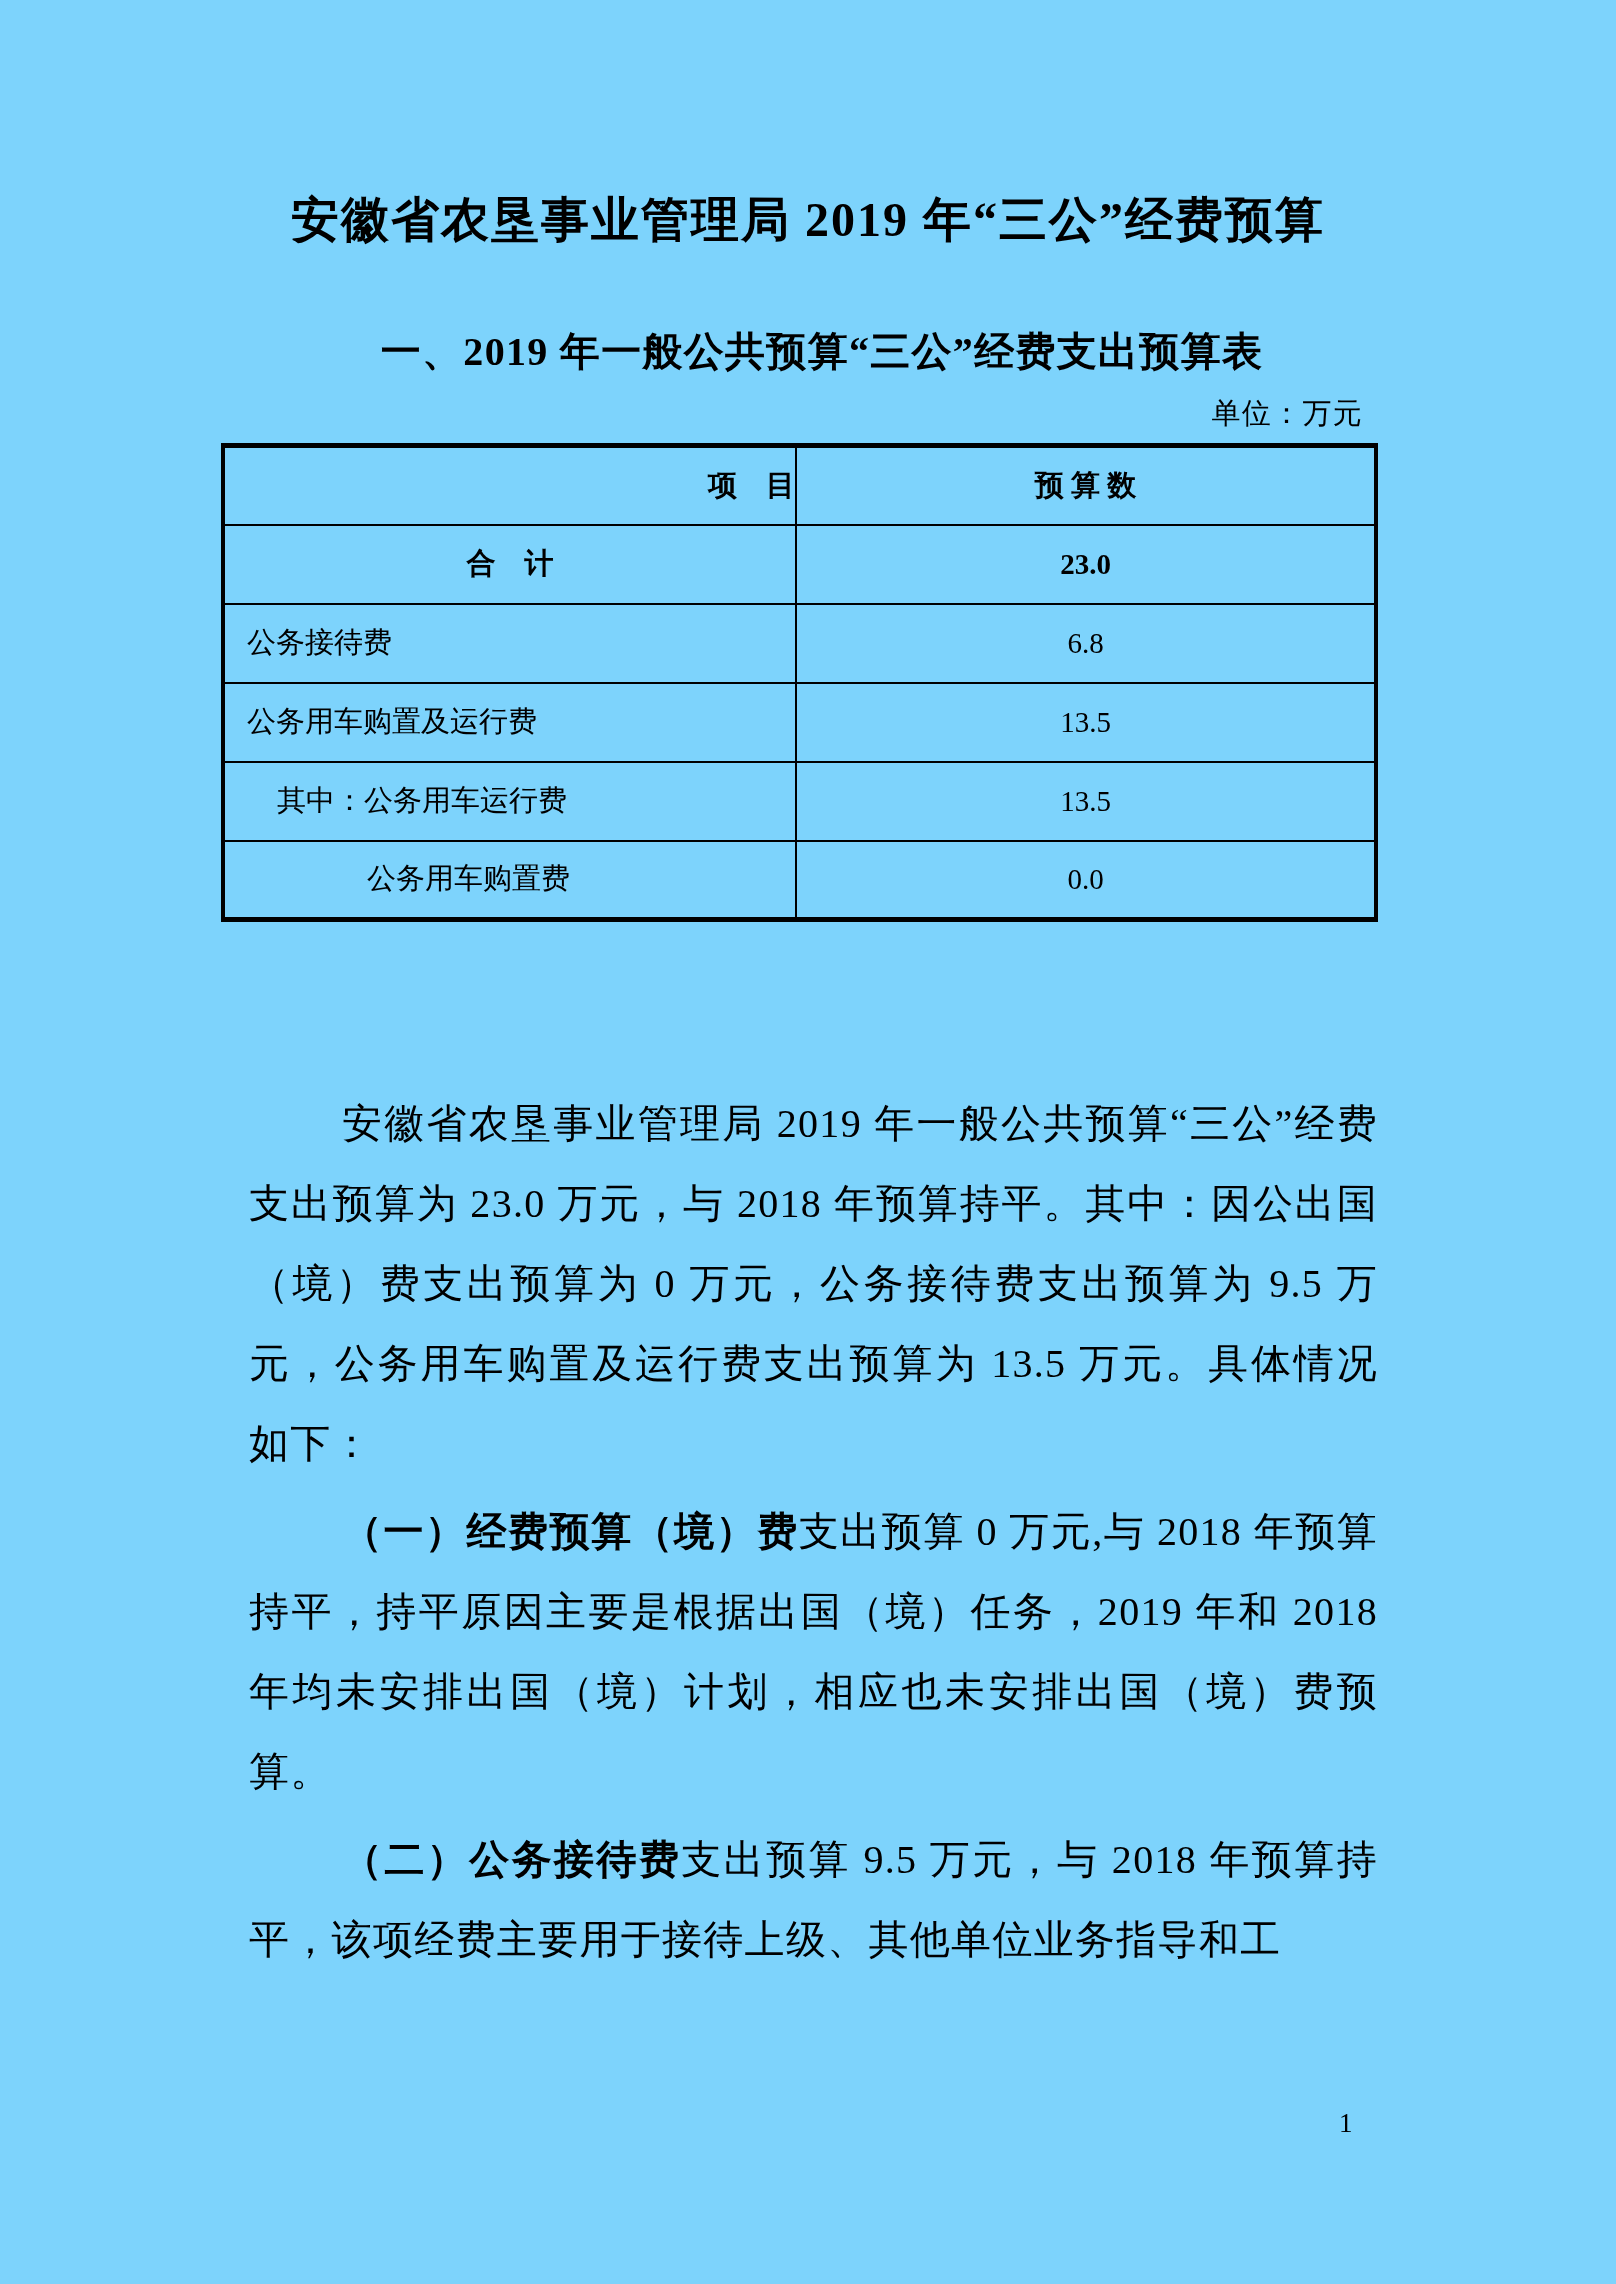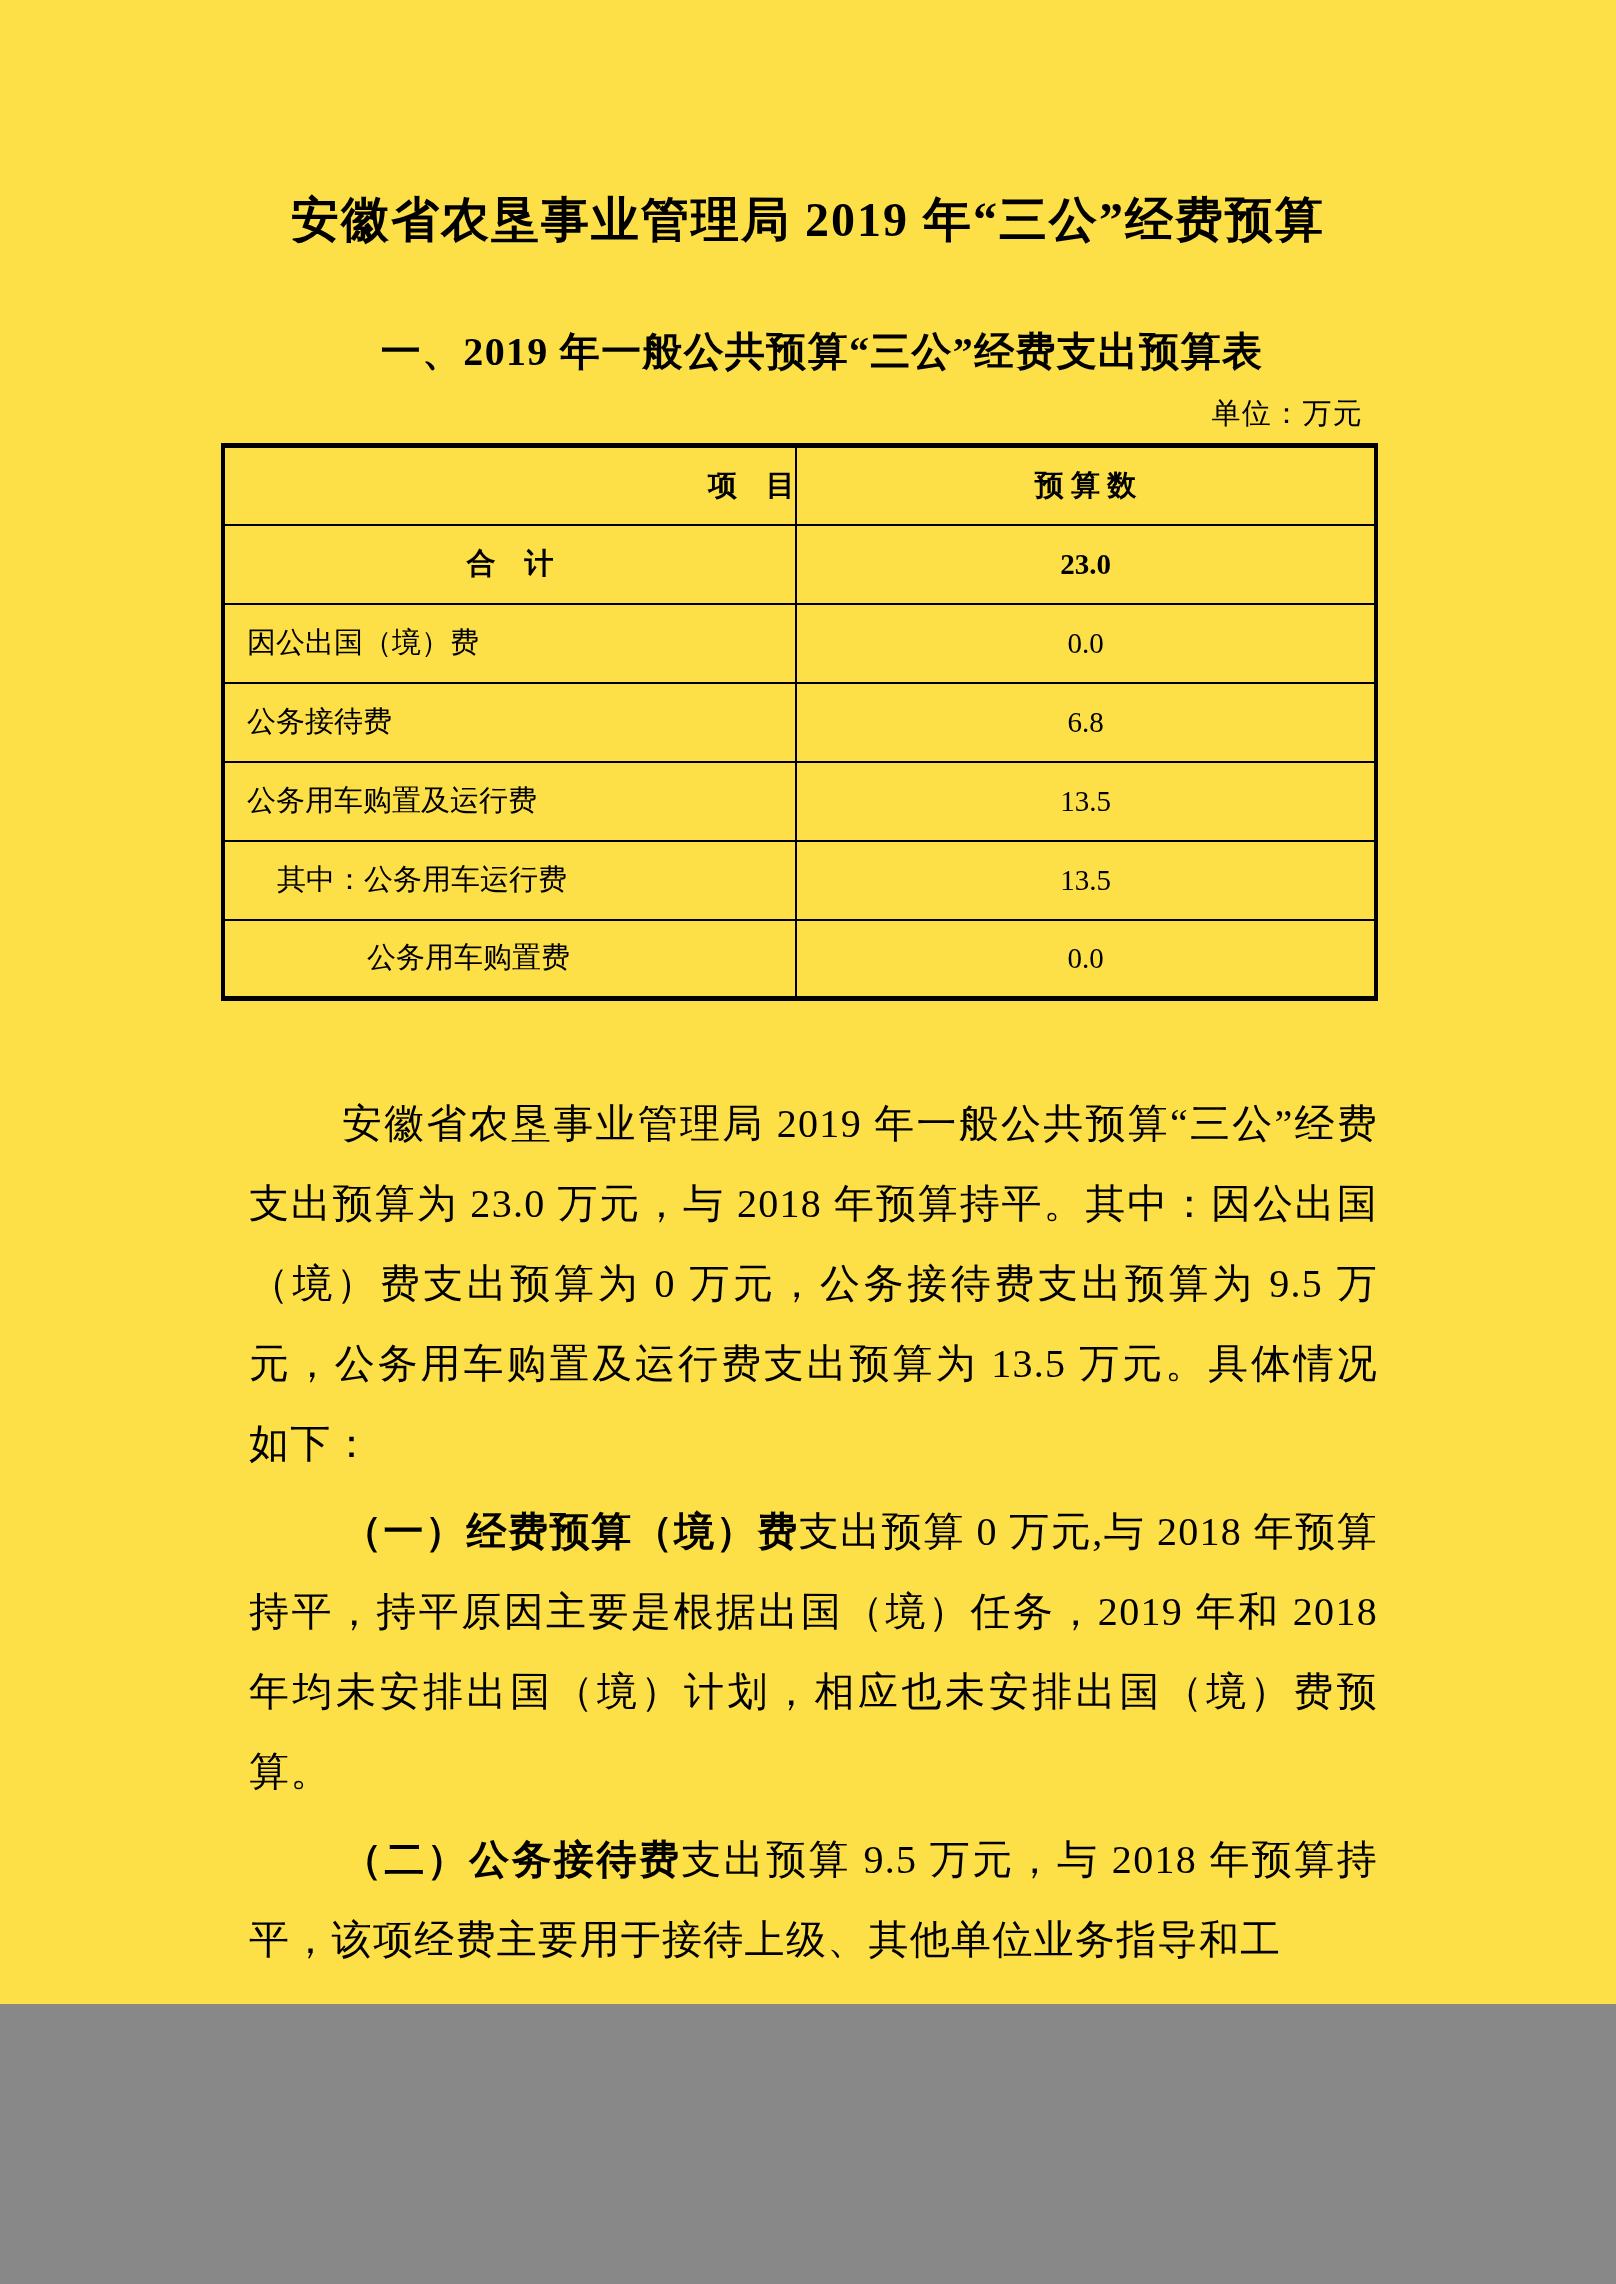--- a/index.html
+++ b/index.html
@@ -8,9 +8,9 @@
   .page {
     position: relative;
     width: 1616px;
-    height: 2004px;
+    height: 2284px;
     margin: 0 auto;
-    background: #fde047;
+    background: #7dd3fc;
     color: #000000;
     font-family: "Liberation Serif", "DejaVu Serif", serif;
     overflow: hidden;

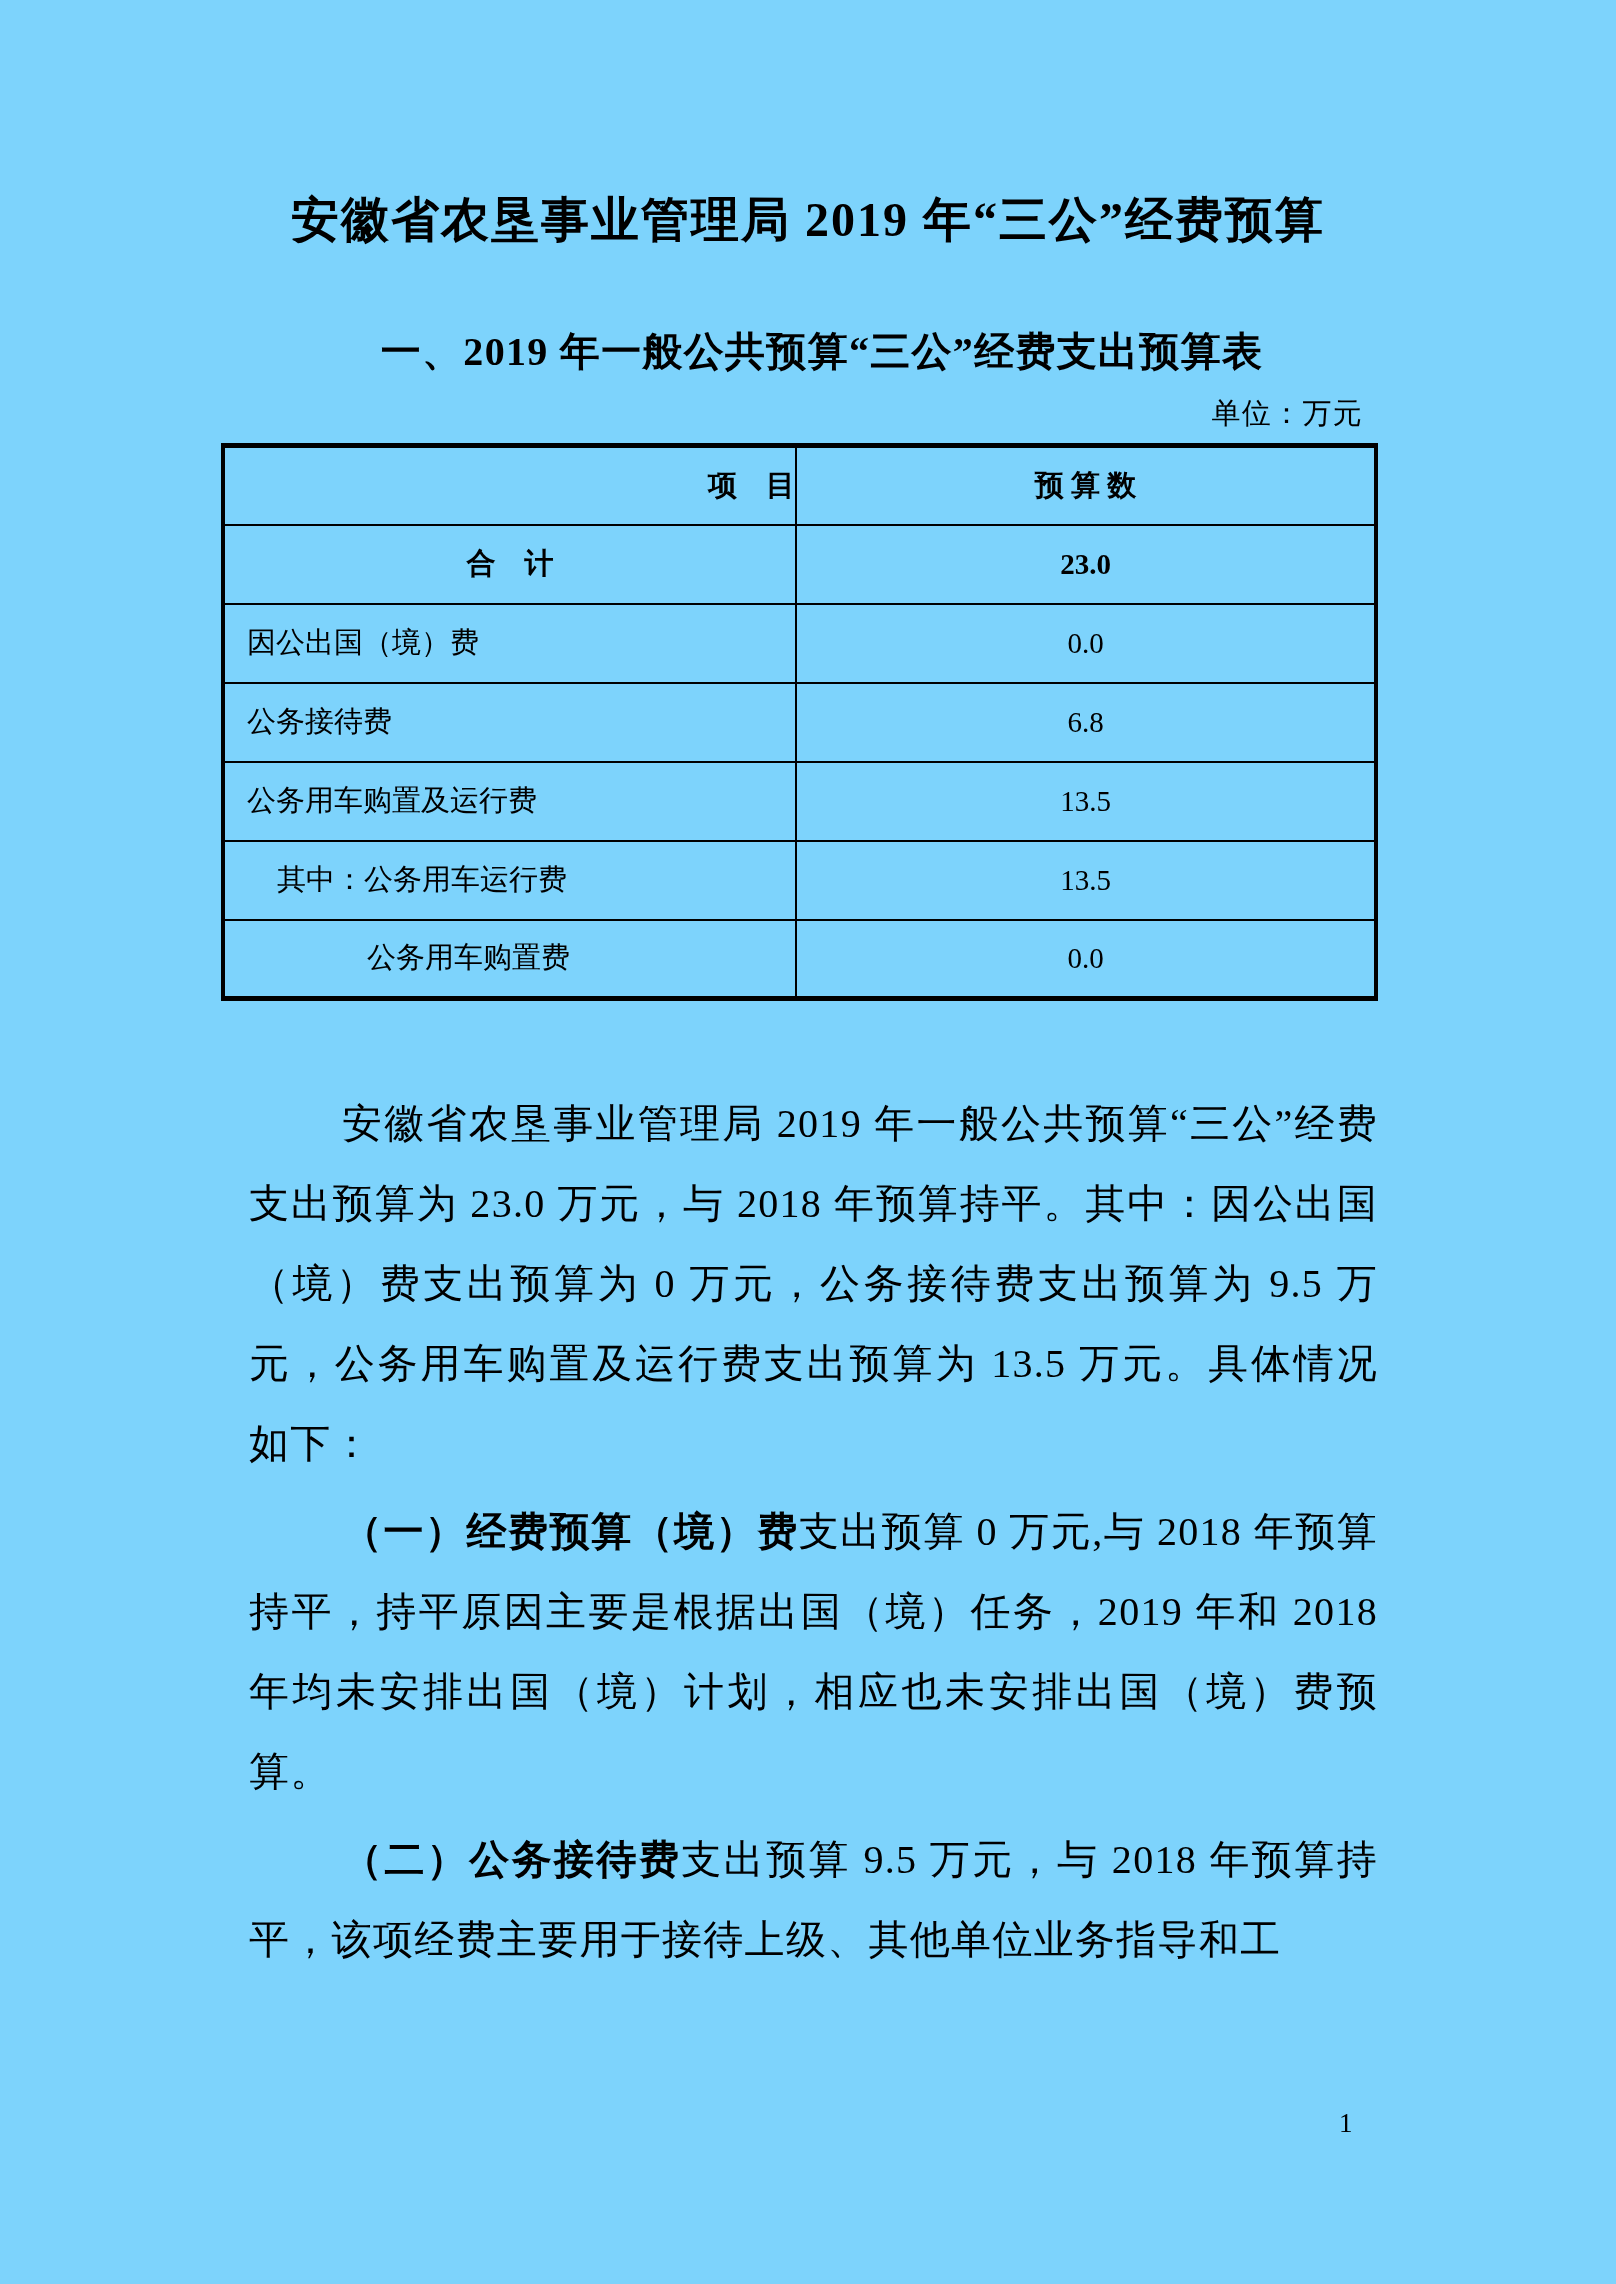--- a/index.html
+++ b/index.html
@@ -134,10 +134,6 @@
       <td class="value outer-r">23.0</td>
     </tr>
     <tr>
-      <td class="item outer-l">因公出国（境）费</td>
-      <td class="value outer-r">0.0</td>
-    </tr>
-    <tr>
       <td class="item outer-l">公务接待费</td>
       <td class="value outer-r">6.8</td>
     </tr>

